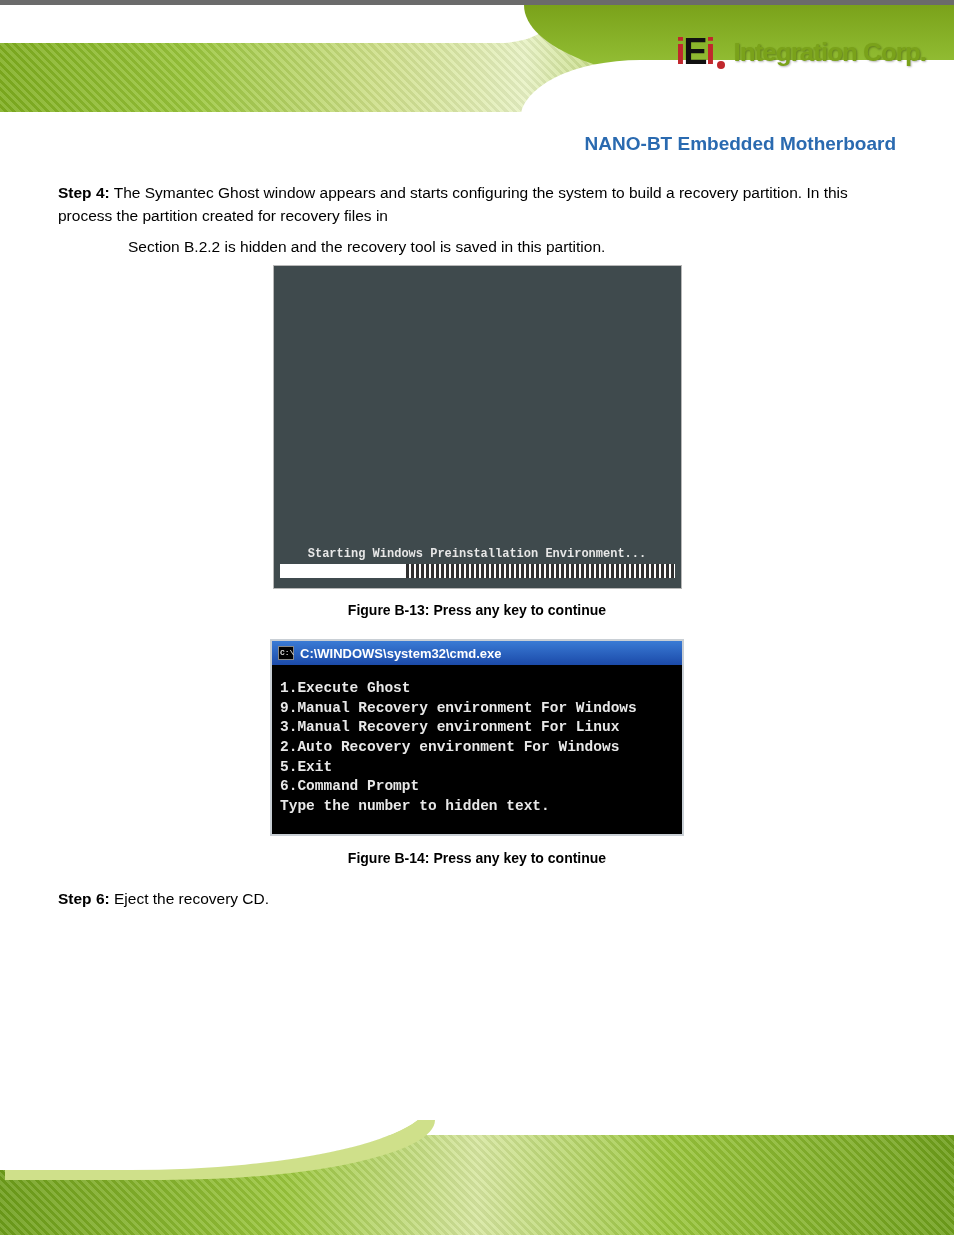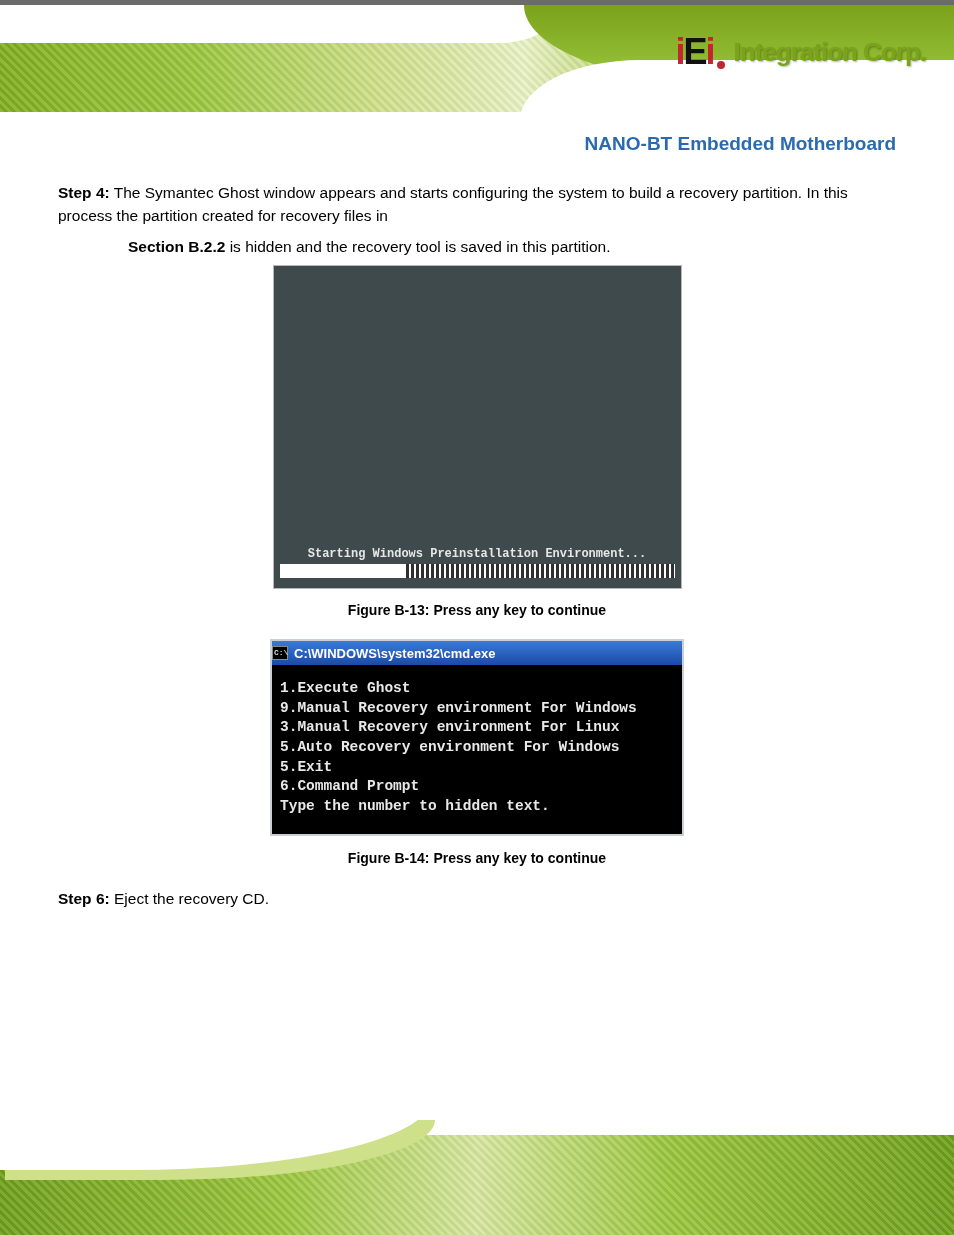--- a/index.html
+++ b/index.html
@@ -216,7 +216,7 @@
     <span>The Symantec Ghost window appears and starts configuring the system to build a recovery partition. In this process the partition created for recovery files in</span>
   </p>
   <p class="step indent">
-    <span style="font-weight:700;">Section B.2.2</span><span> is hidden and the recovery tool is saved in this partition.</span>
+    <span style="font-weight:400;">Section B.2.2</span><span> is hidden and the recovery tool is saved in this partition.</span>
   </p>
 
   <div class="fig1">

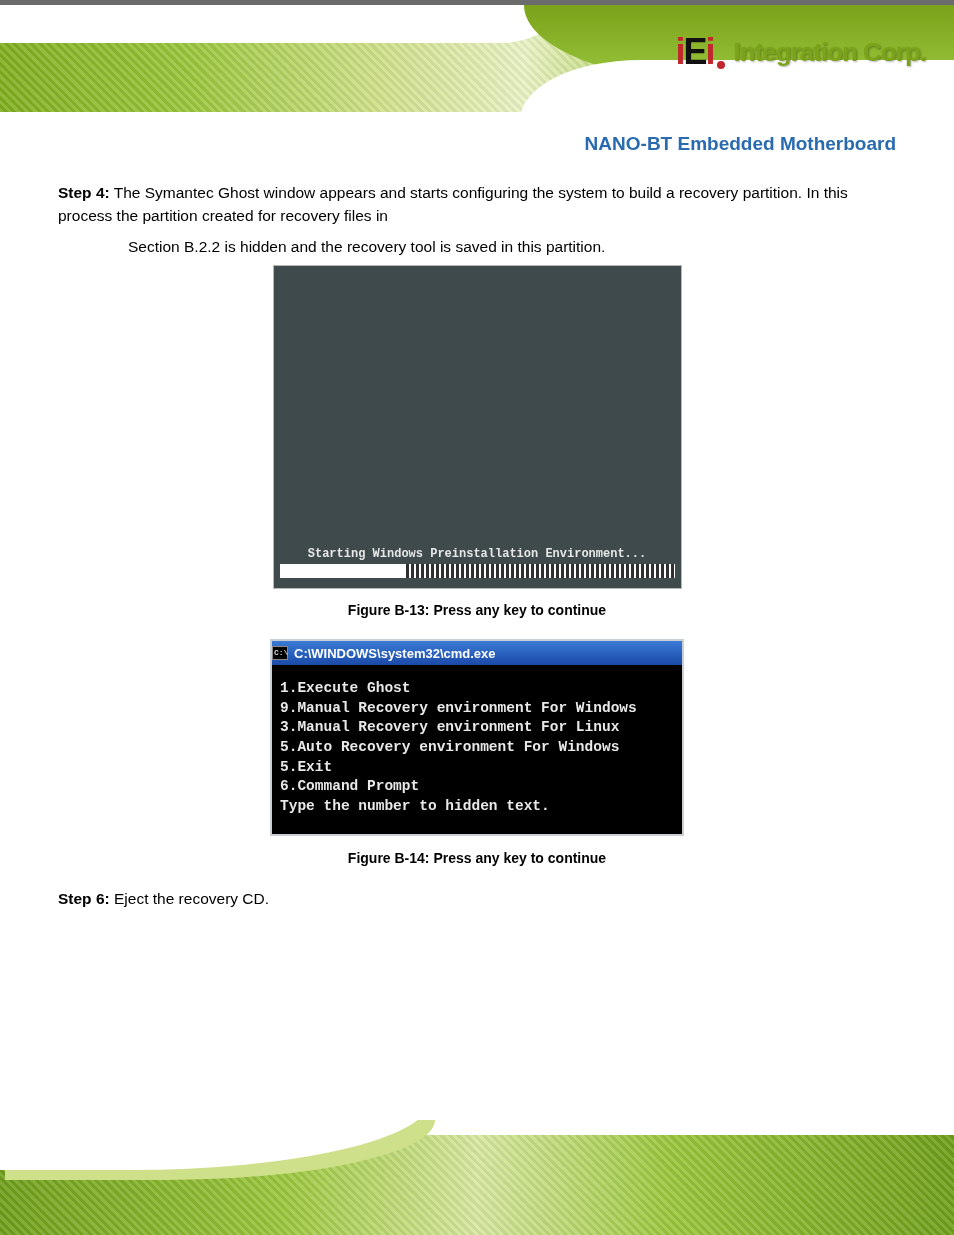--- a/index.html
+++ b/index.html
@@ -137,6 +137,7 @@
     height: 24px;
     background: linear-gradient(180deg, #3a7bd5, #1b4aa9);
     display: flex; align-items: center;
+    padding-left: 6px;
     gap: 6px;
   }
   .fig2-title .icon {

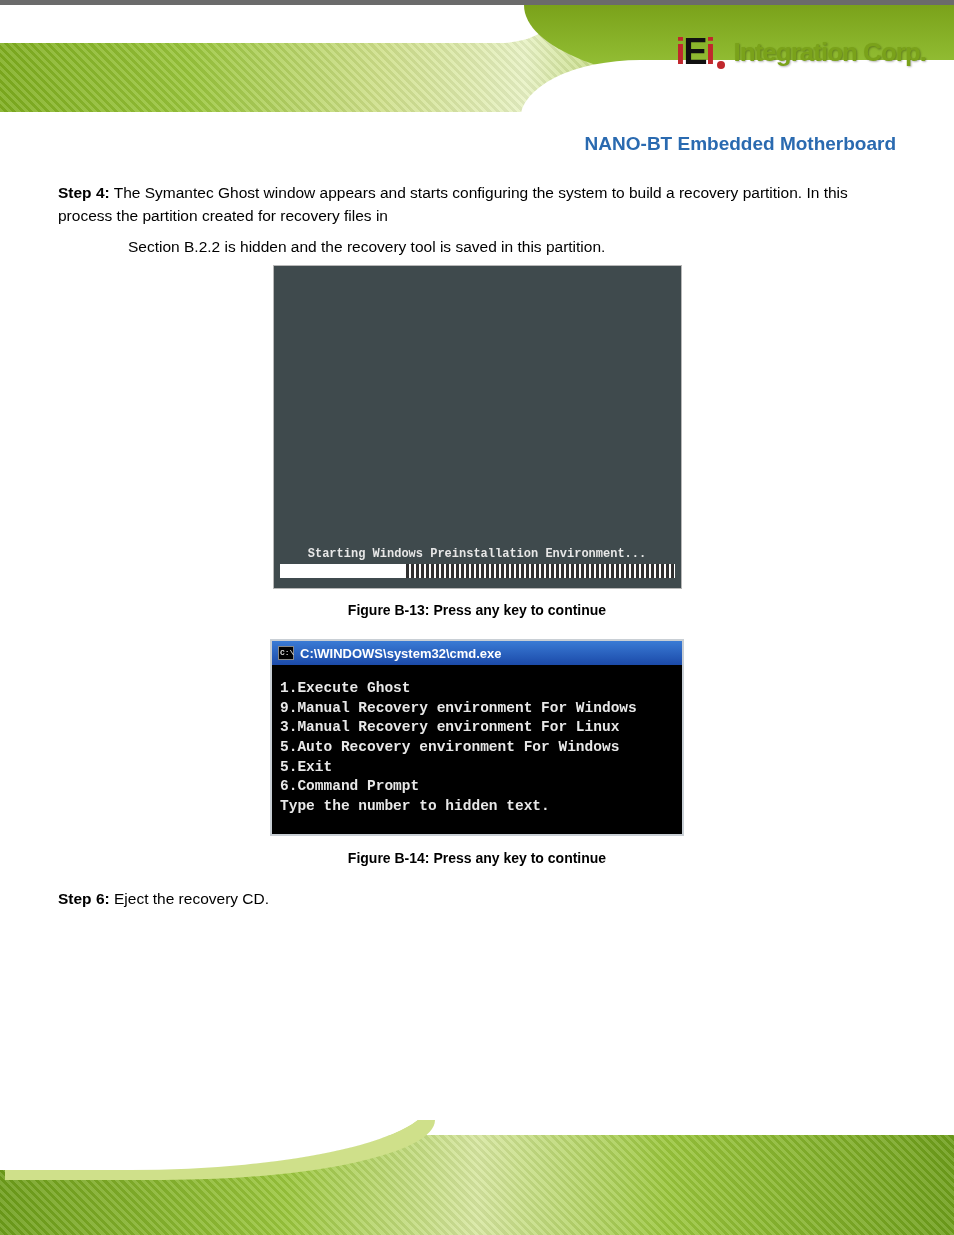--- a/index.html
+++ b/index.html
@@ -235,7 +235,7 @@
     <div class="fig2-body"><span>1.Execute Ghost</span>
 <span>9.Manual Recovery environment For Windows</span>
 <span>3.Manual Recovery environment For Linux</span>
-<span>5.Auto Recovery environment For Windows</span>
+<span>2.Auto Recovery environment For Windows</span>
 <span>5.Exit</span>
 <span>6.Command Prompt</span>
 <span>Type the number to hidden text.</span></div>

